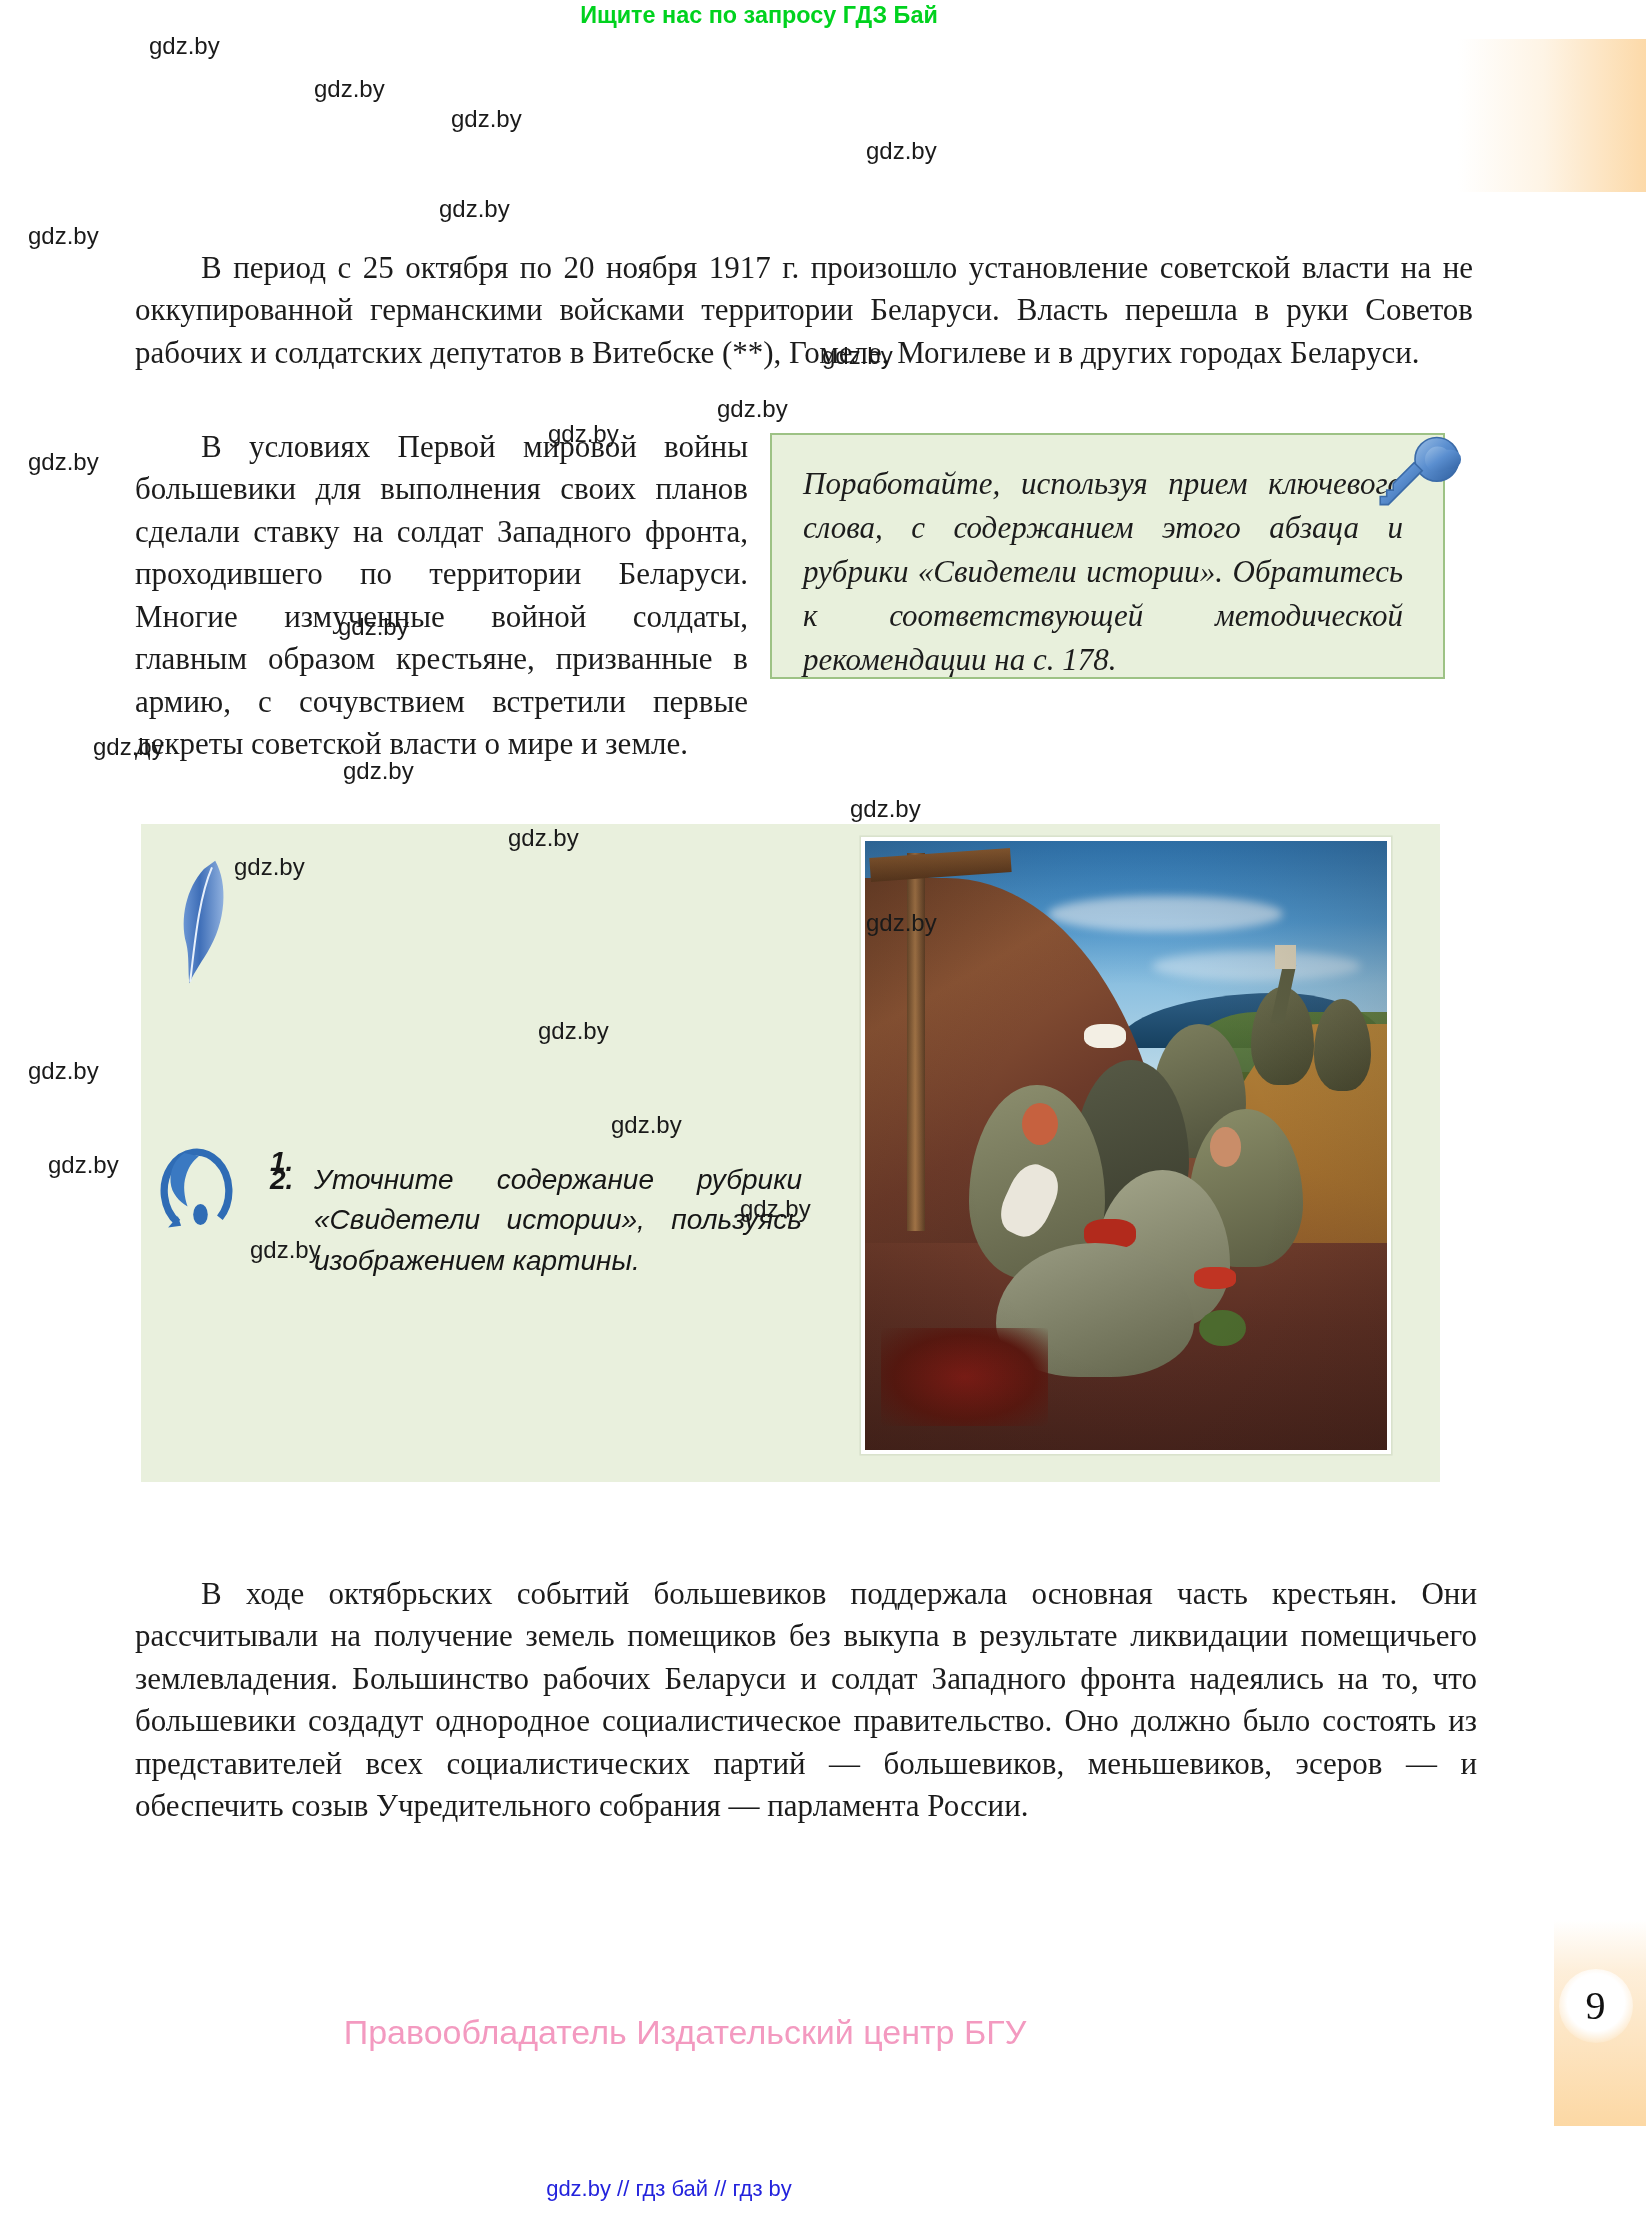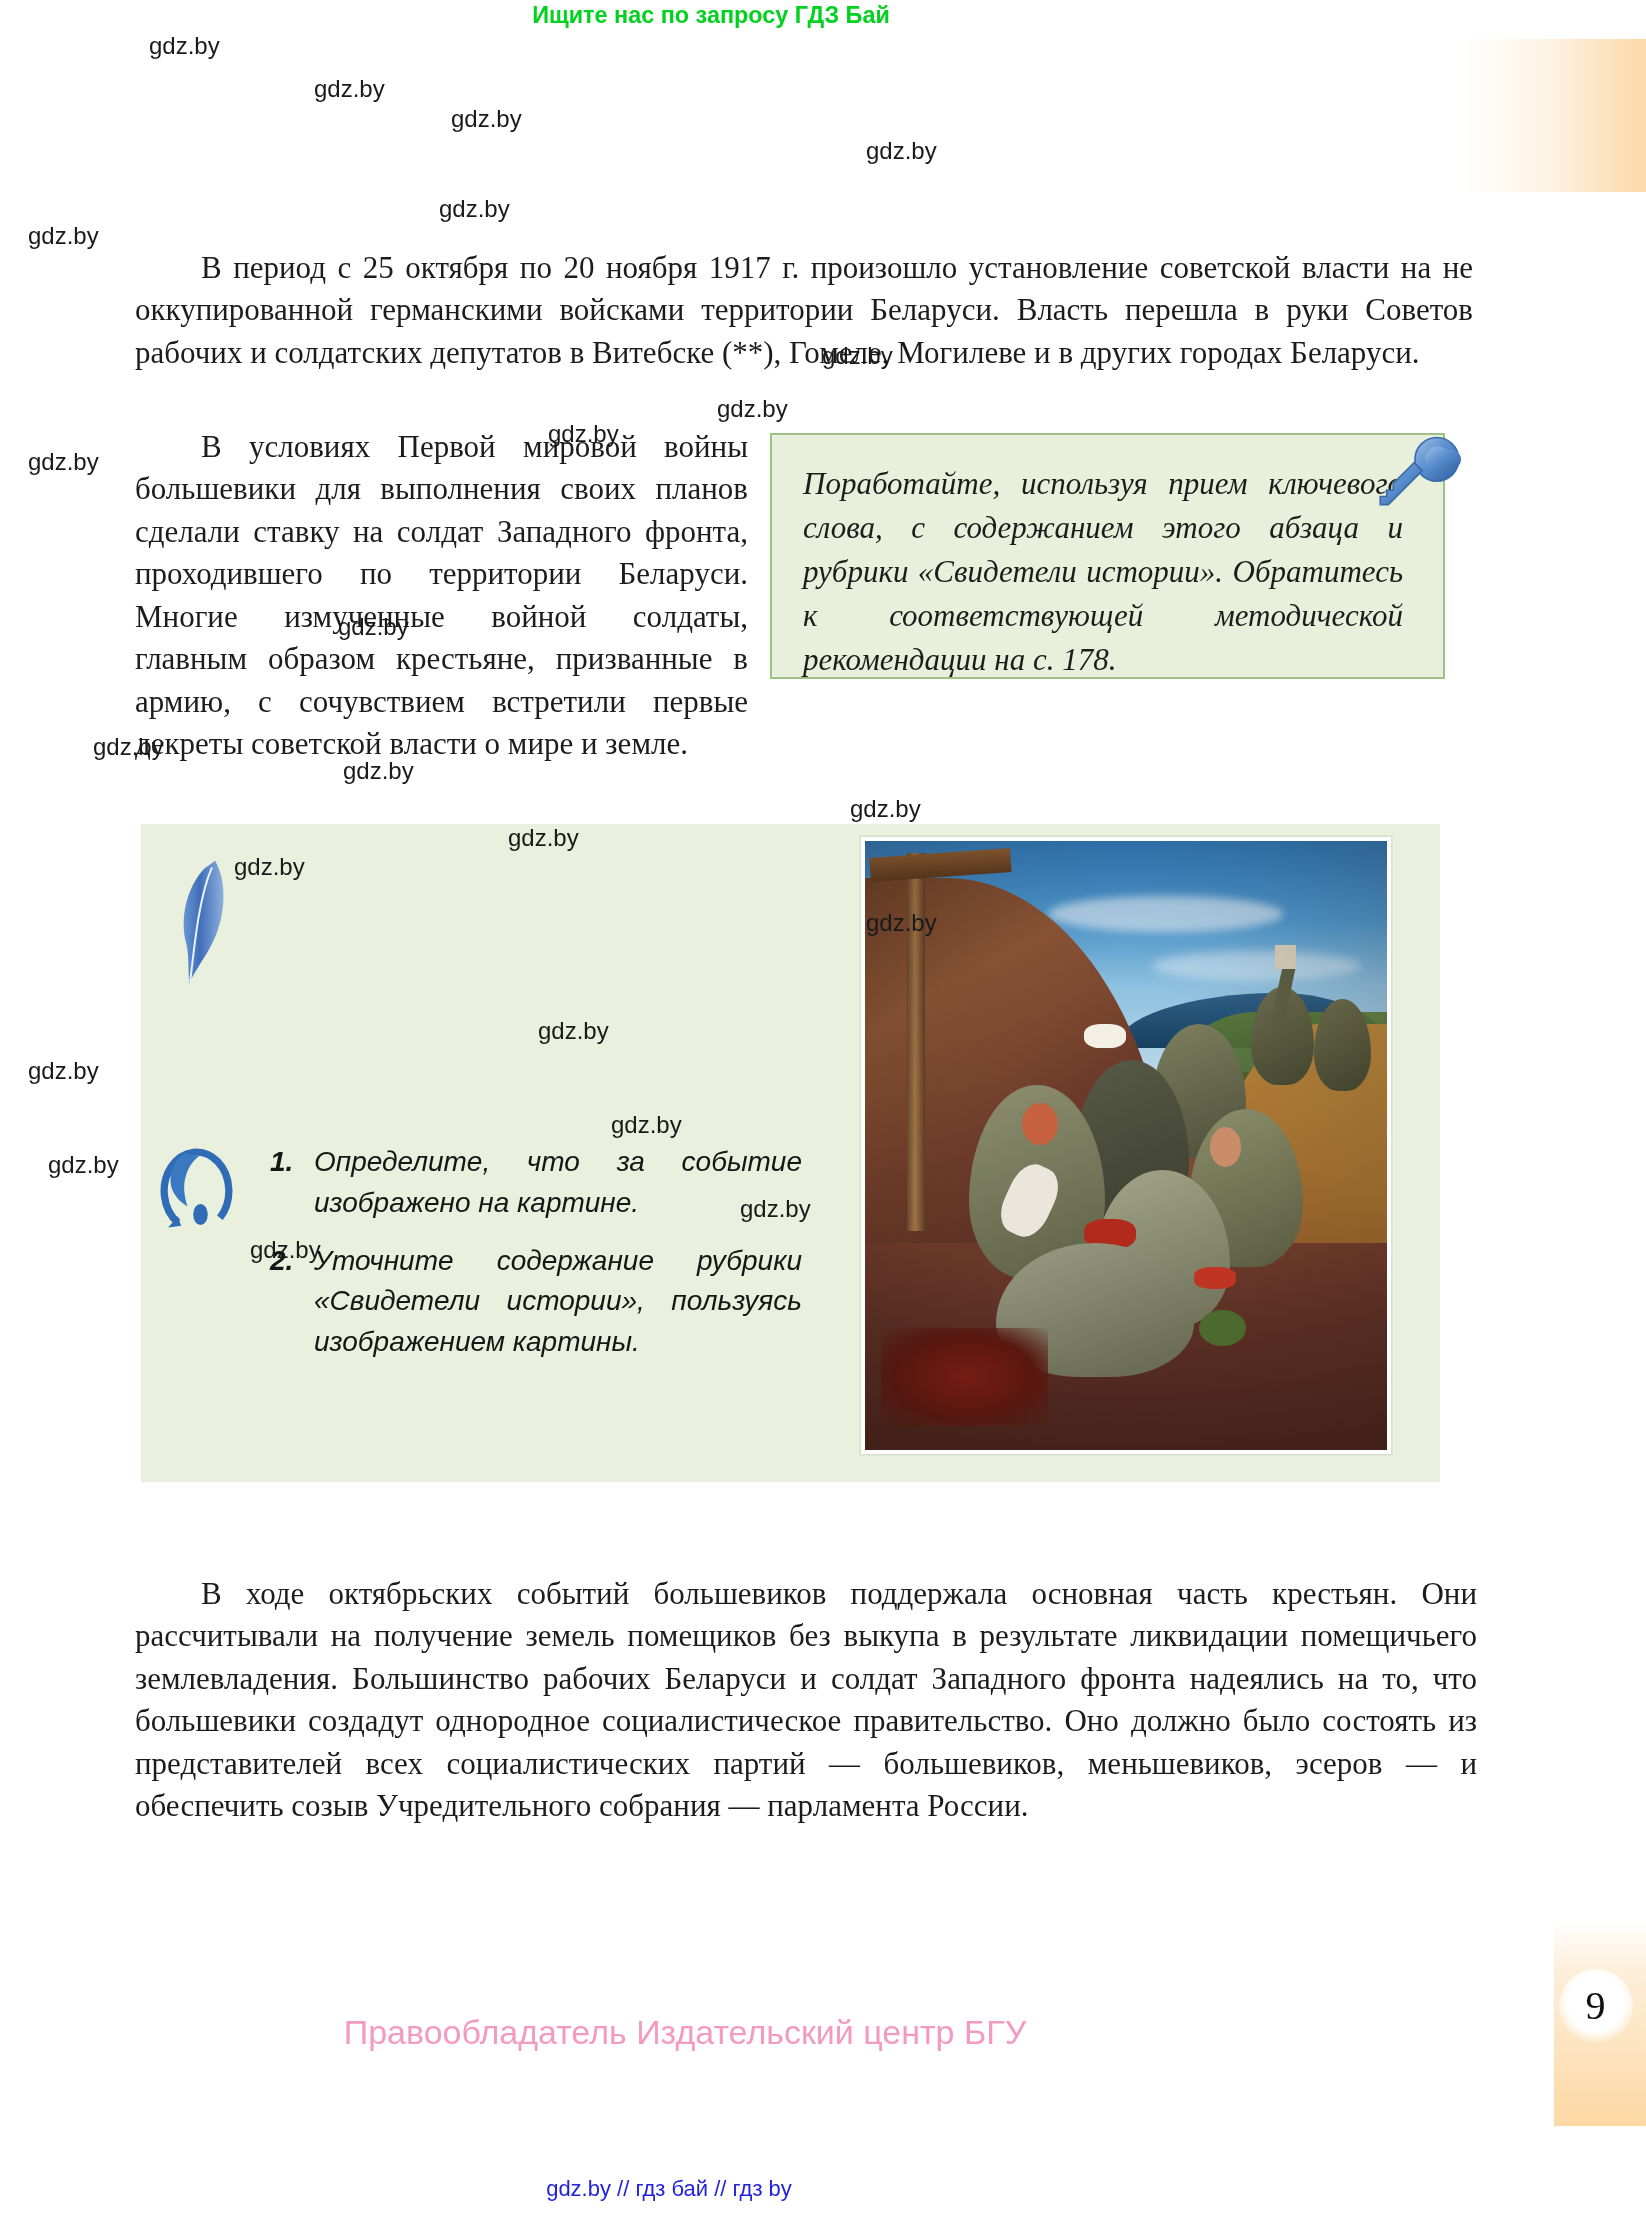--- a/index.html
+++ b/index.html
@@ -74,6 +74,7 @@
     color: #00d21e;
     font-weight: 600;
     z-index: 45;
+    padding-left: 48px;
   }
   .wm-footer-blue {
     position: absolute;

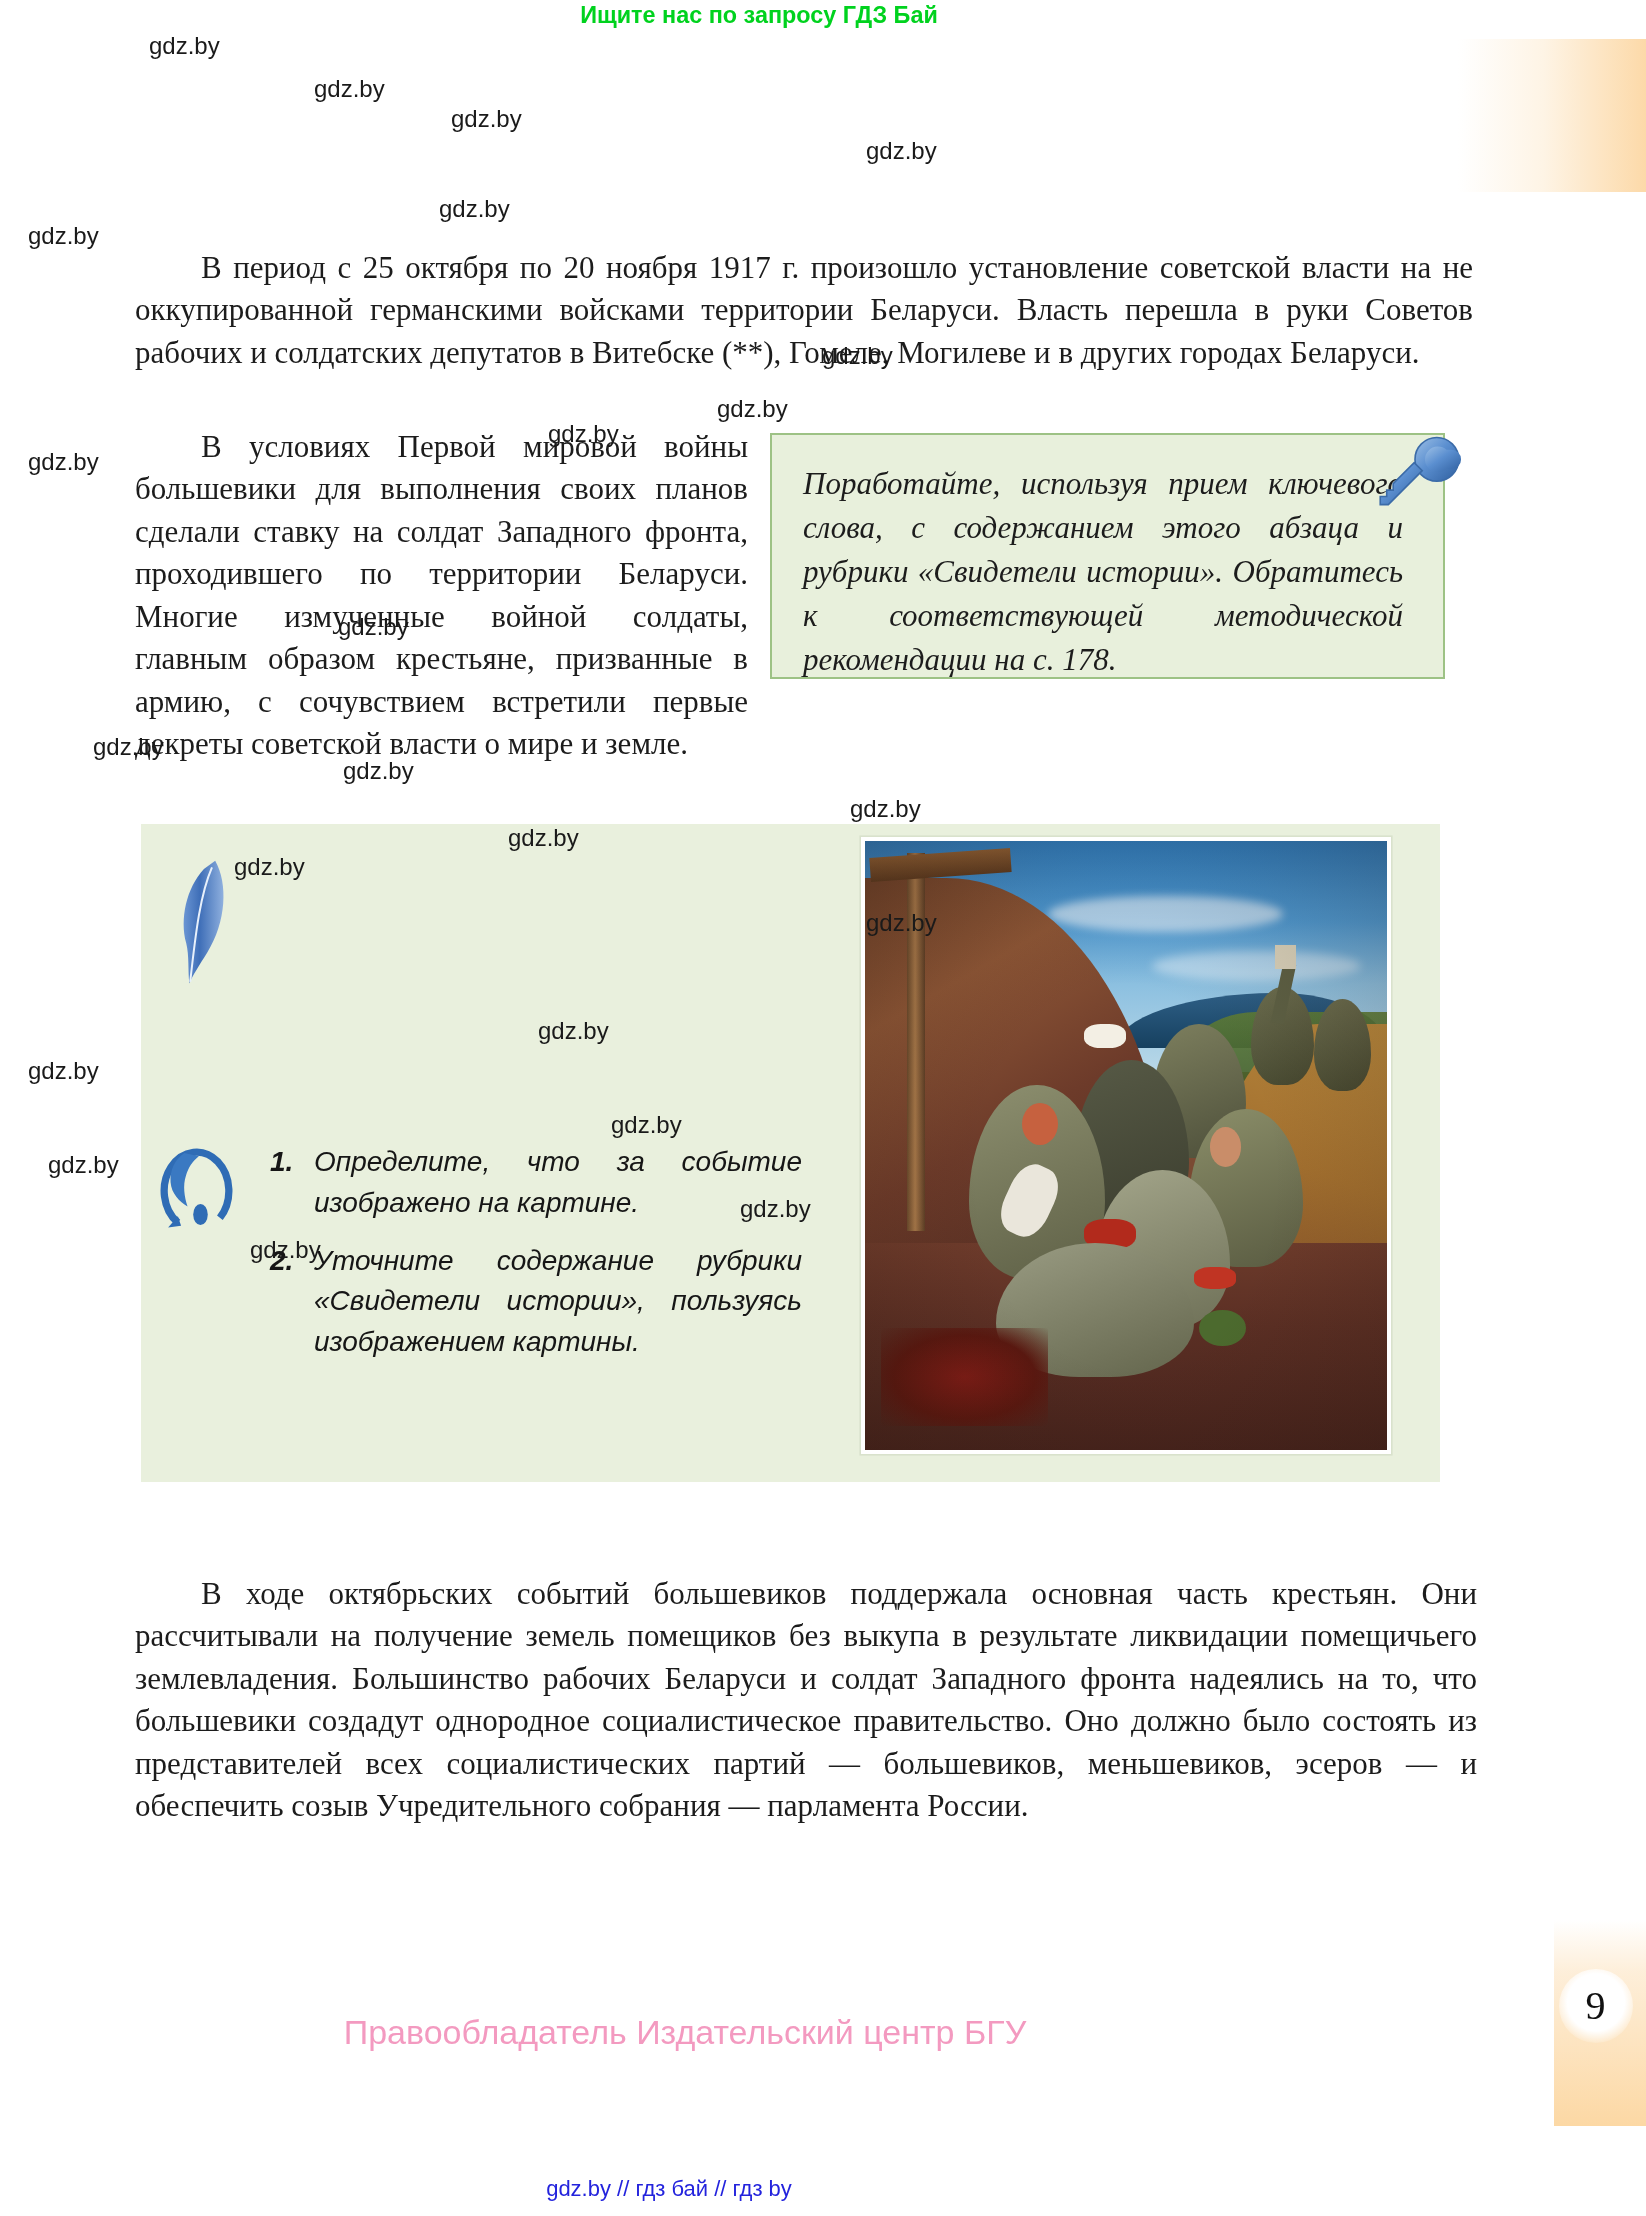--- a/index.html
+++ b/index.html
@@ -420,7 +420,6 @@
     <ul class="q-list">
       <li>
         <span class="num">1.</span>
-        <span>Определите, что за событие изображено на картине.</span>
       </li>
       <li>
         <span class="num">2.</span>

